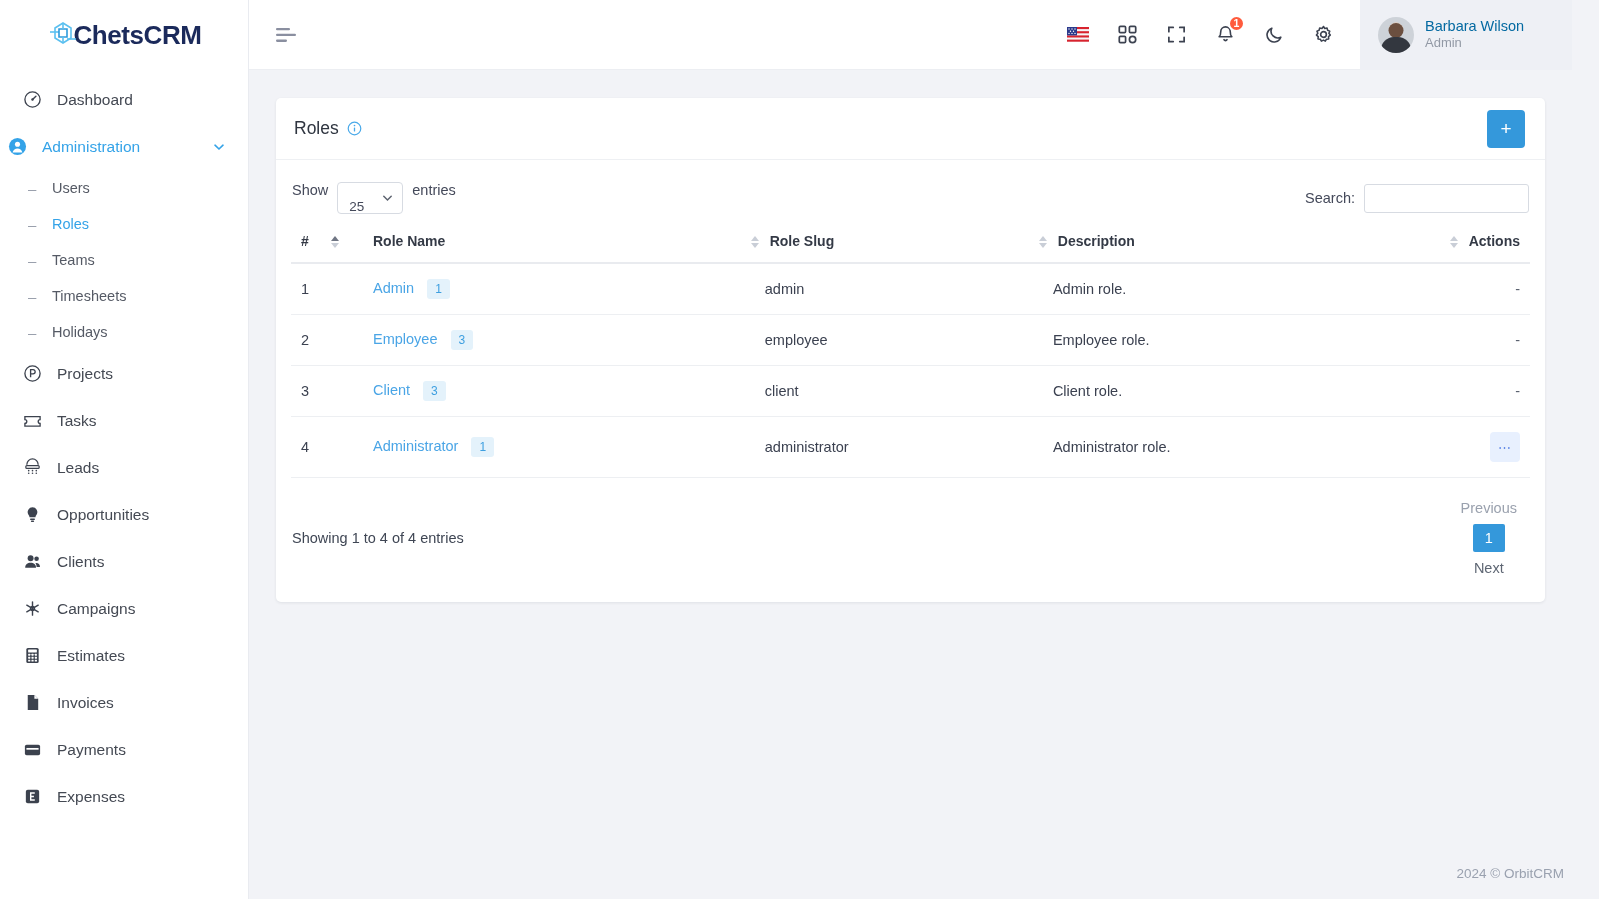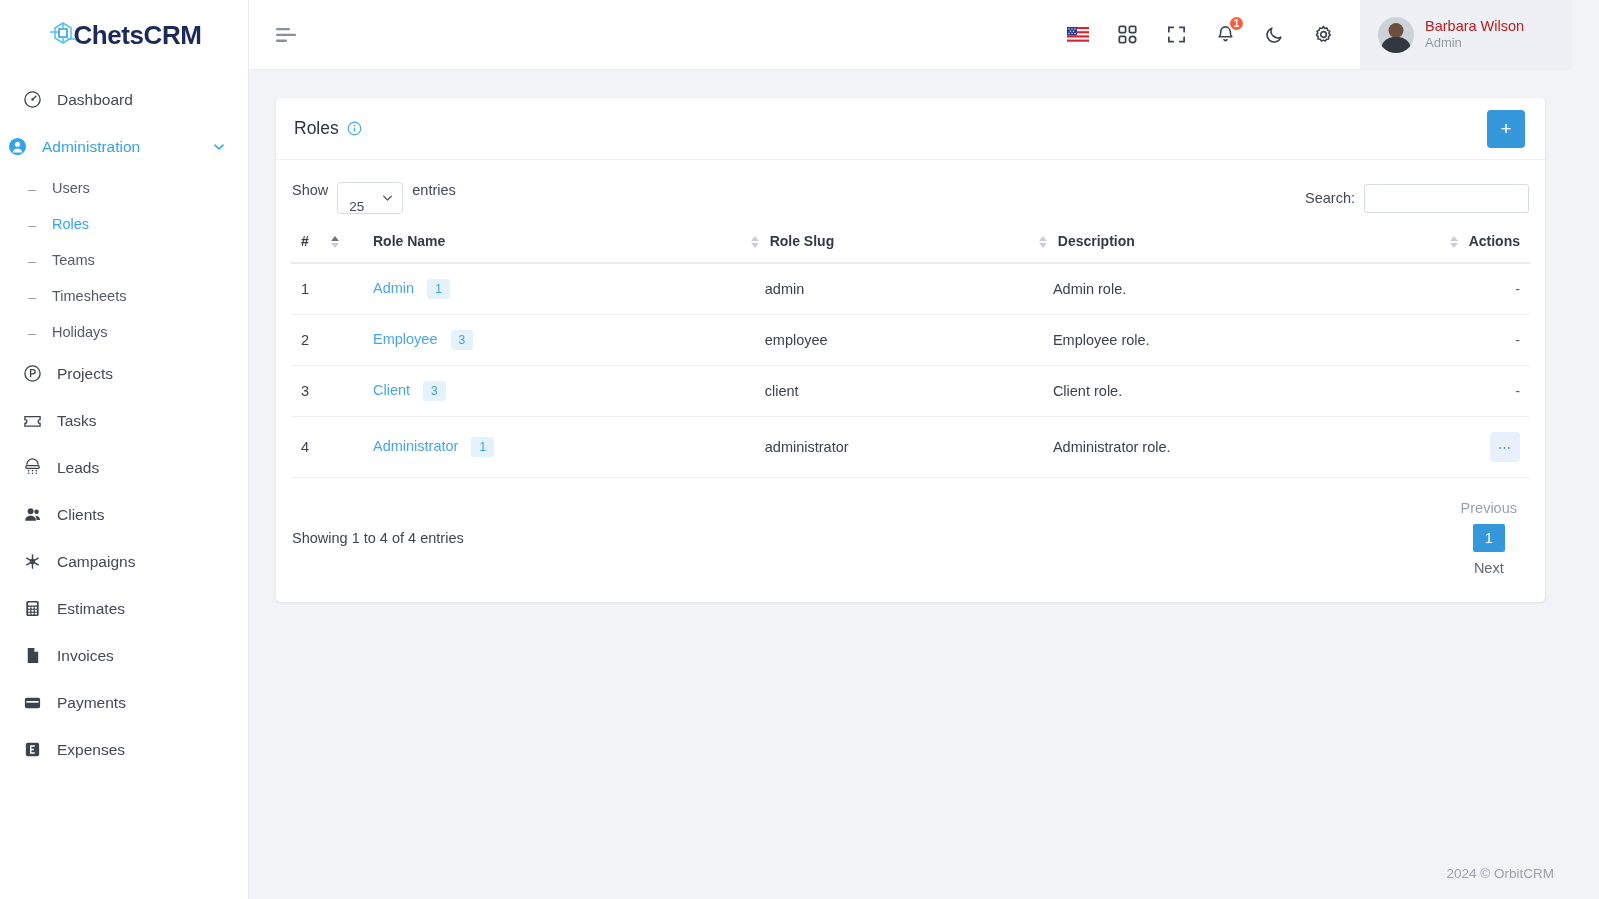--- a/index.html
+++ b/index.html
@@ -78,7 +78,7 @@
     transform: translateX(-50%); width: 30px; height: 16px;
     border-radius: 13px 13px 0 0; background: #33373f;
   }
-  .user-name { font-size: 14.5px; color: #b91c1c; line-height: 1.25; }
+  .user-name { font-size: 14.5px; color: #0369a1; line-height: 1.25; }
   .user-role { font-size: 13px; color: #9299a5; line-height: 1.25; }
 
   .content { flex: 1; padding: 28px 27px 0 27px; overflow: hidden; position: relative; }

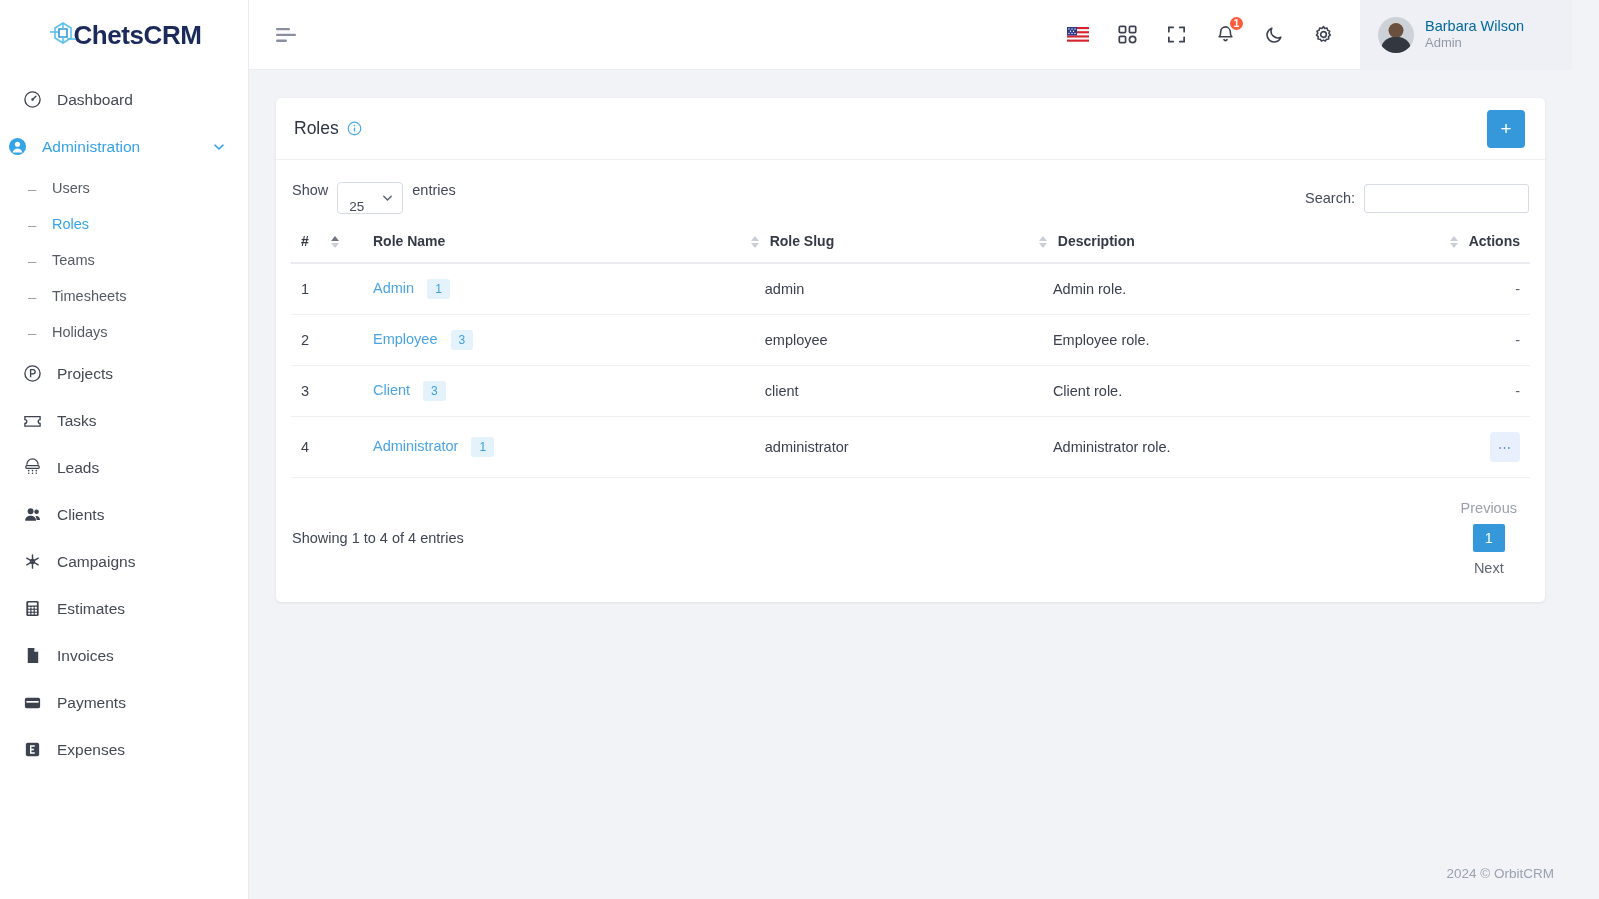--- a/index.html
+++ b/index.html
@@ -271,6 +271,16 @@
         <span>Leads</span>
       </div>
 
+      <div class="nav-item">
+        <span class="ico">
+          <svg width="19" height="19" viewBox="0 0 20 20">
+              <path d="M10 2.5A5 5 0 005.6 10c.7 1.1 1.2 1.7 1.2 3h6.4c0-1.3.5-1.9 1.2-3A5 5 0 0010 2.5z" fill="#3c424e"></path>
+              <rect x="7.4" y="14.2" width="5.2" height="1.5" rx=".7" fill="#3c424e"></rect>
+              <rect x="8.3" y="16.4" width="3.4" height="1.4" rx=".7" fill="#3c424e"></rect>
+            </svg>
+        </span>
+        <span>Opportunities</span>
+      </div>
 
       <div class="nav-item">
         <span class="ico">

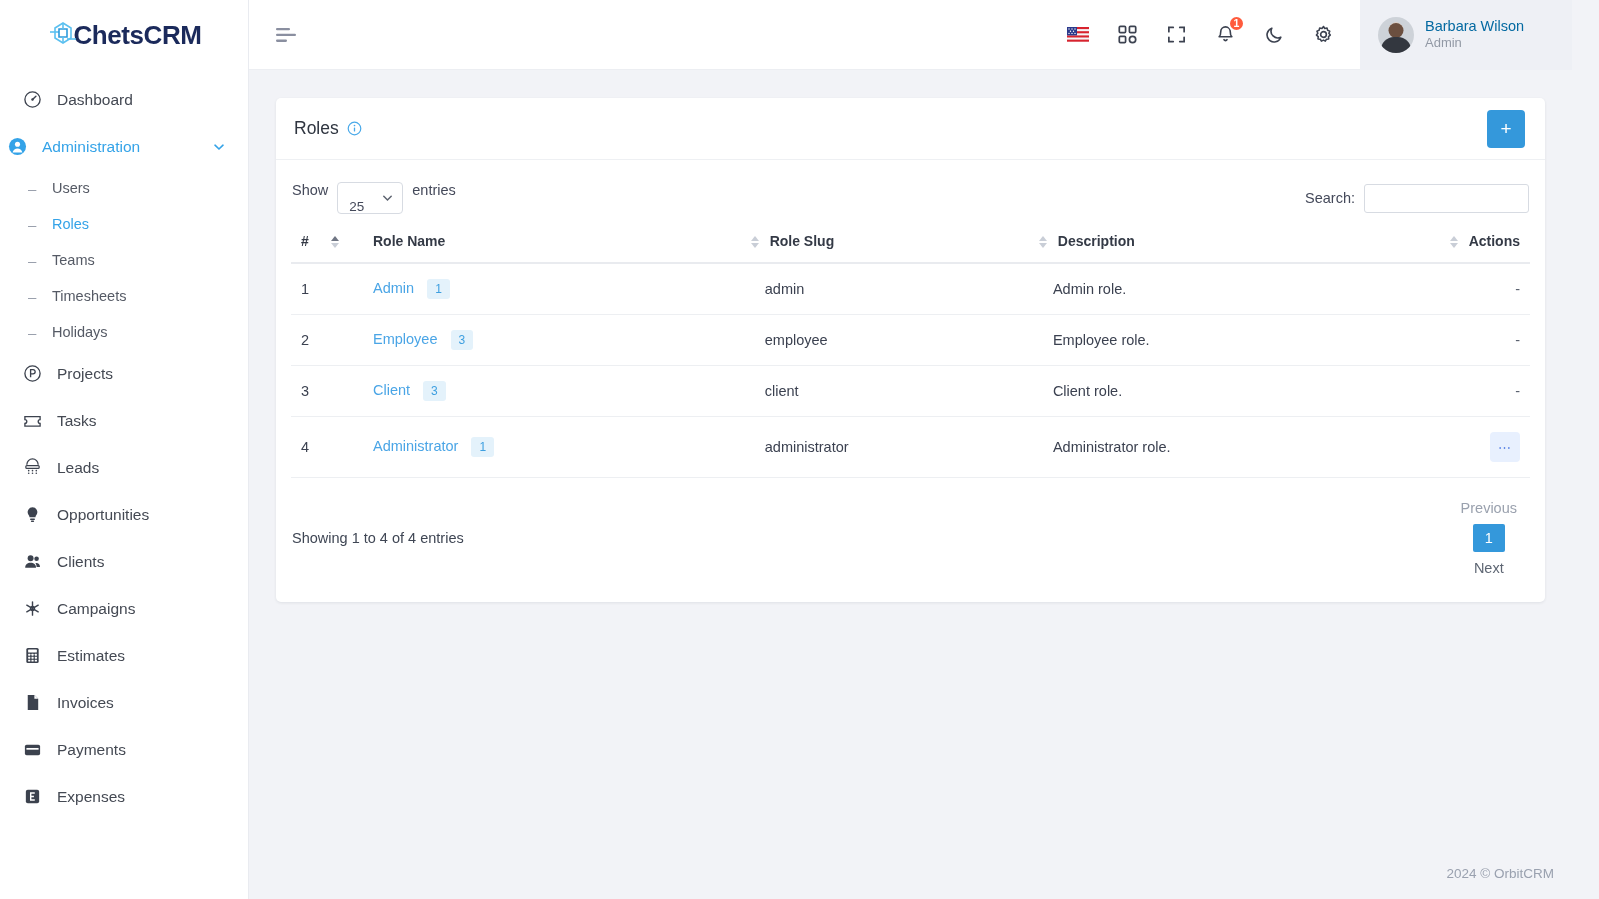--- a/index.html
+++ b/index.html
@@ -157,7 +157,7 @@
   .pg.active { background: #3498db; color: #fff; border-radius: 2px; min-width: 30px; text-align: center; }
 
   .footer-copy {
-    position: absolute; right: 18px; bottom: 18px;
+    position: absolute; right: 8px; bottom: 18px;
     font-size: 13.5px; color: #9aa1af;
   }
 </style>

